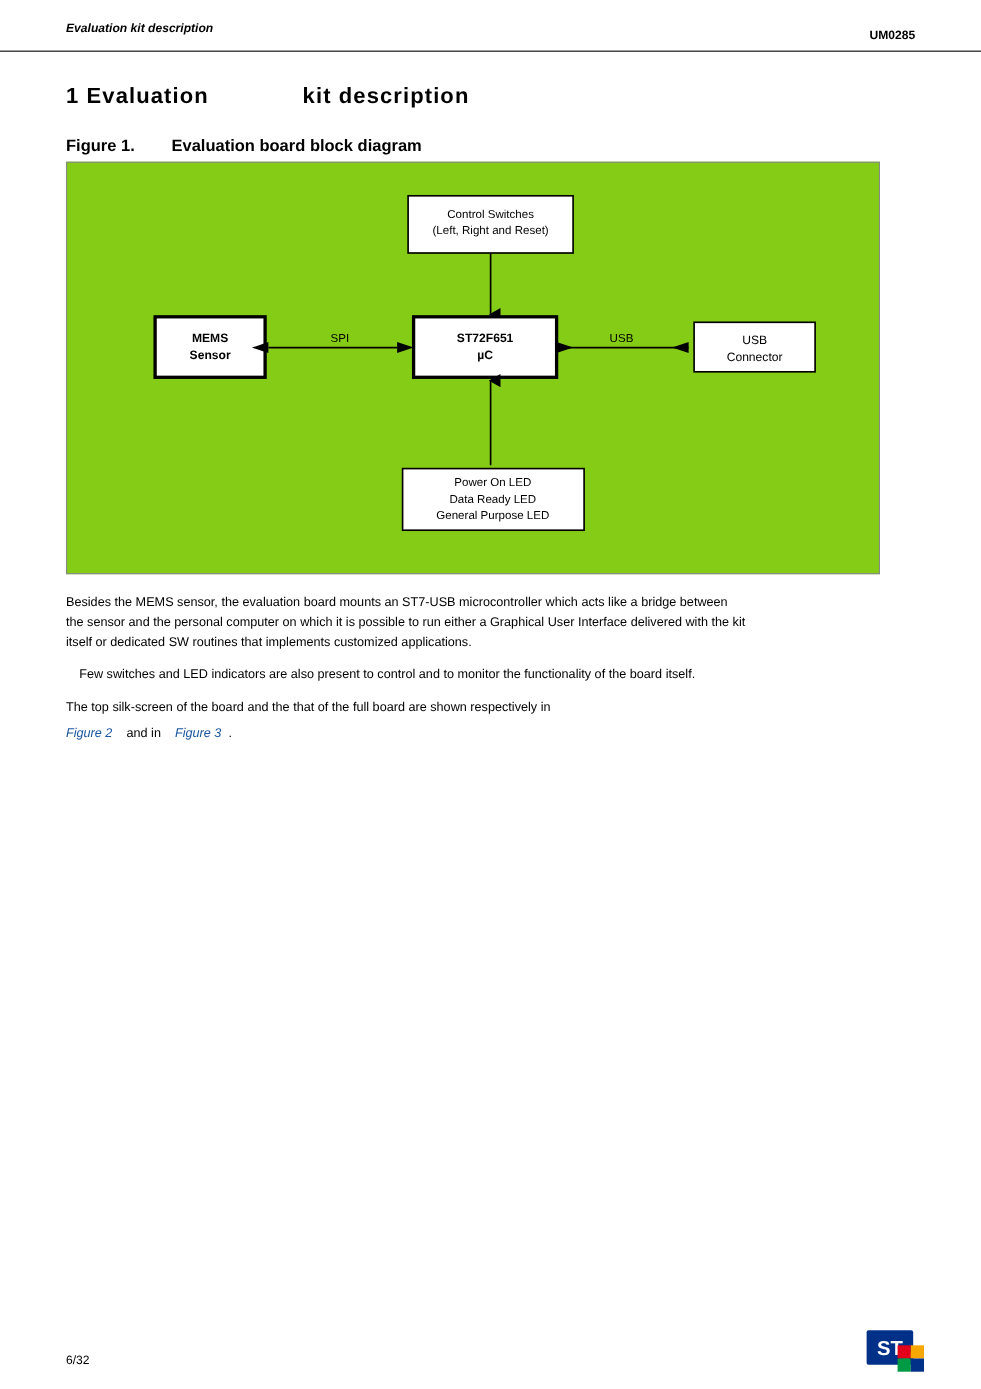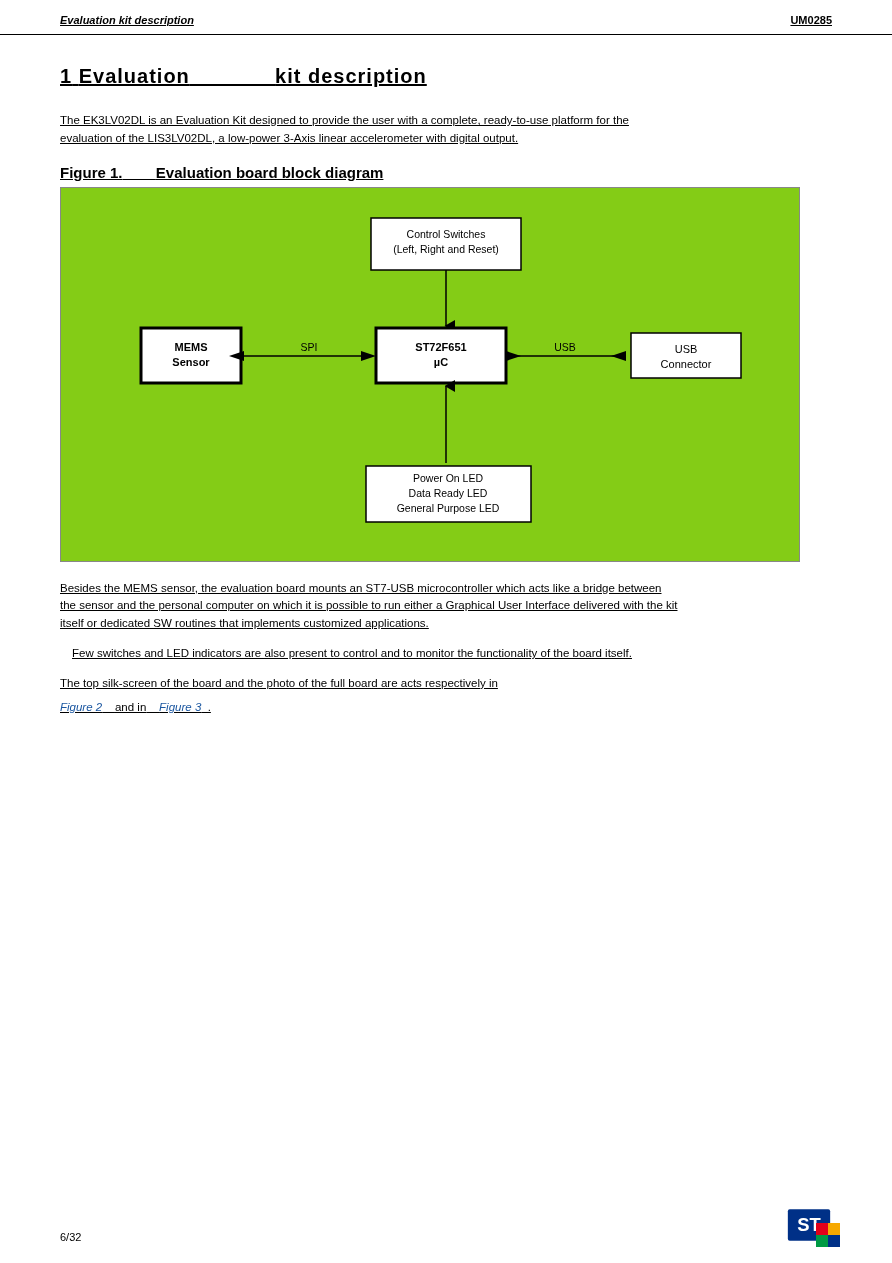--- a/index.html
+++ b/index.html
@@ -17,7 +17,6 @@
       min-height: 1263px;
       padding: 0;
       position: relative;
-      text-decoration: underline;
     }
     
     .header {

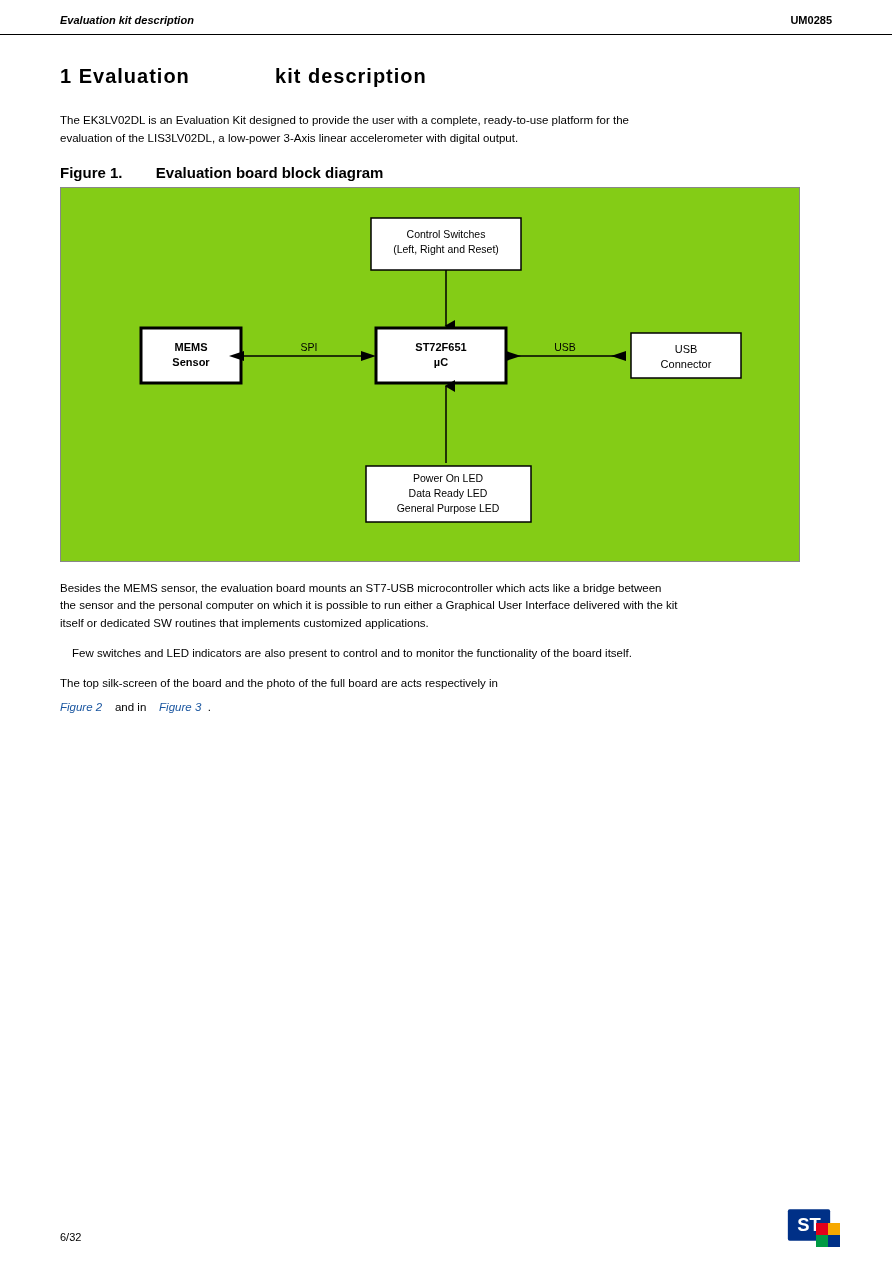--- a/index.html
+++ b/index.html
@@ -35,6 +35,7 @@
     .header-right {
       font-size: 11px;
       font-weight: bold;
+      margin-top: 12px;
     }
     
     .content {

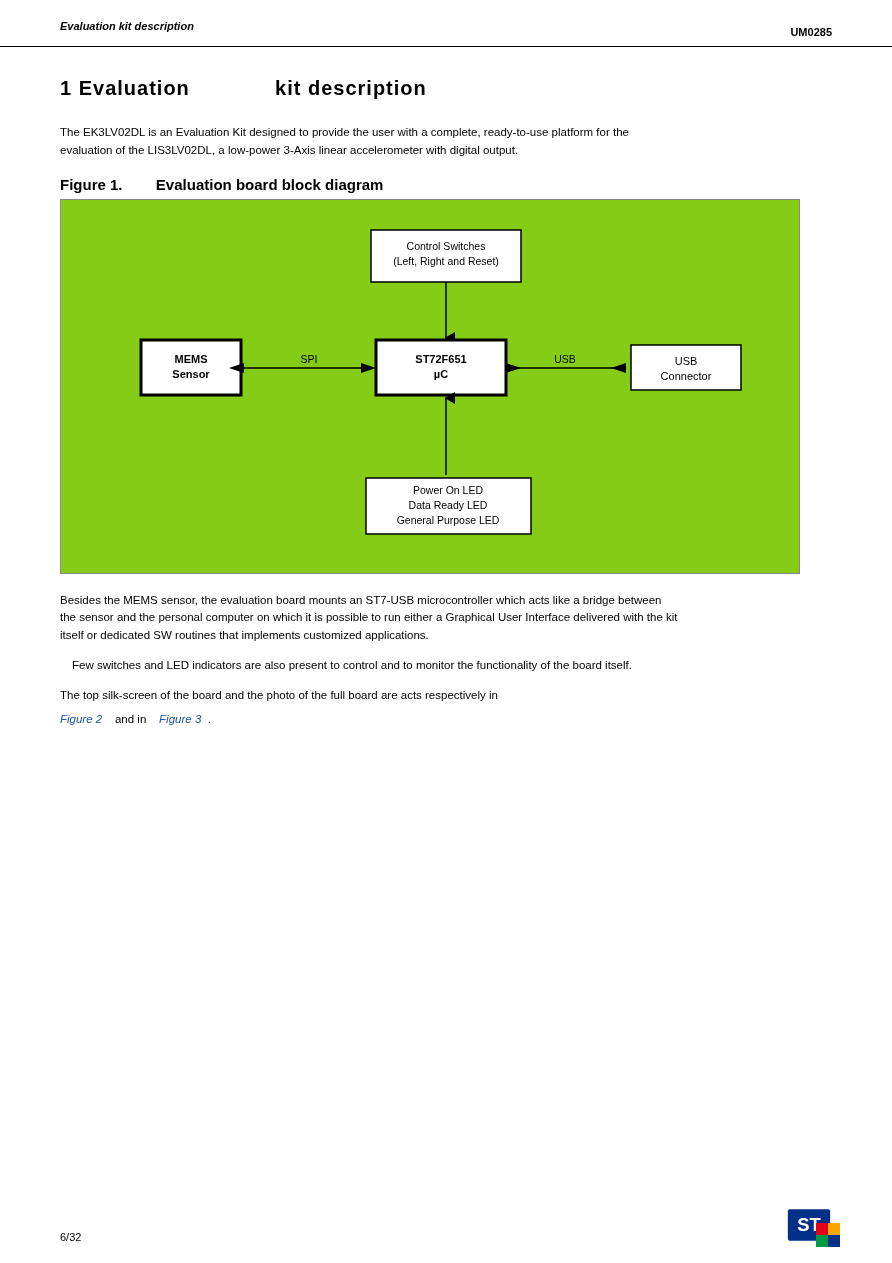--- a/index.html
+++ b/index.html
@@ -122,9 +122,6 @@
       <span>kit  description</span>
     </div>
 
-    <p class="body-text">
-      <span>The EK3LV02DL is an Evaluation Kit designed to provide the user with a complete, ready-to-use platform for the evaluation of the LIS3LV02DL, a low-power 3-Axis linear accelerometer with digital output.</span>
-    </p>
 
 
     <div class="figure-label">

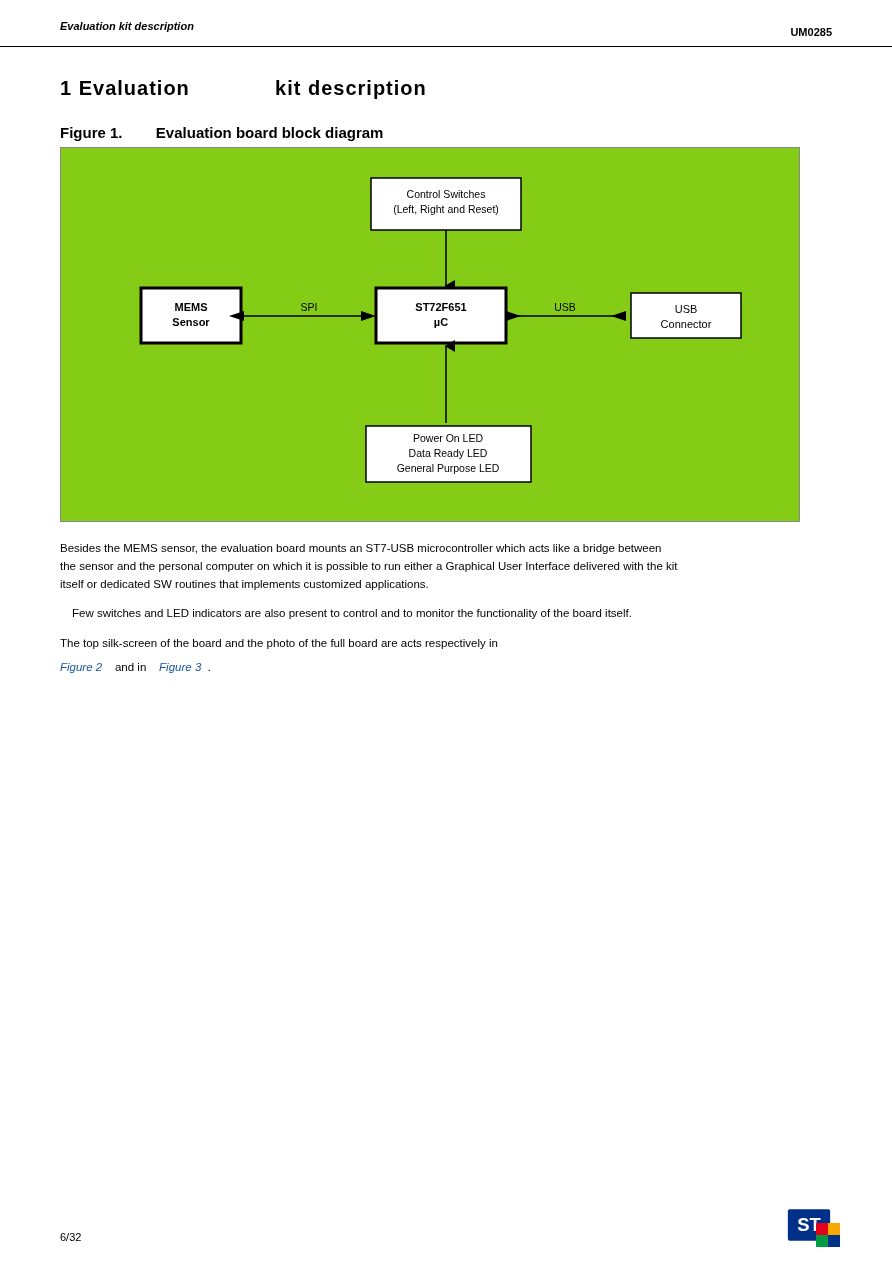--- a/index.html
+++ b/index.html
@@ -190,7 +190,7 @@
     </p>
 
     <p class="body-text" style="max-width:620px;">
-      <span>The top silk-screen of the board and the photo of the full board are acts respectively in</span>
+      <span>The top silk-screen of the board and the that of the full board are shown respectively in</span>
     </p>
     <p class="body-text" style="margin-top:-6px;">
       <a class="link-text" href="#fig2"><span>Figure 2</span></a>

